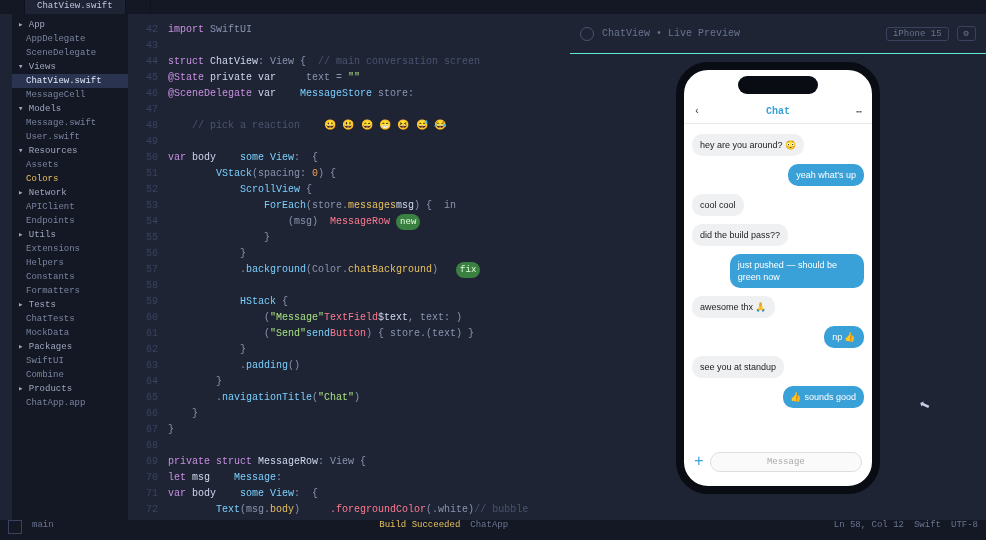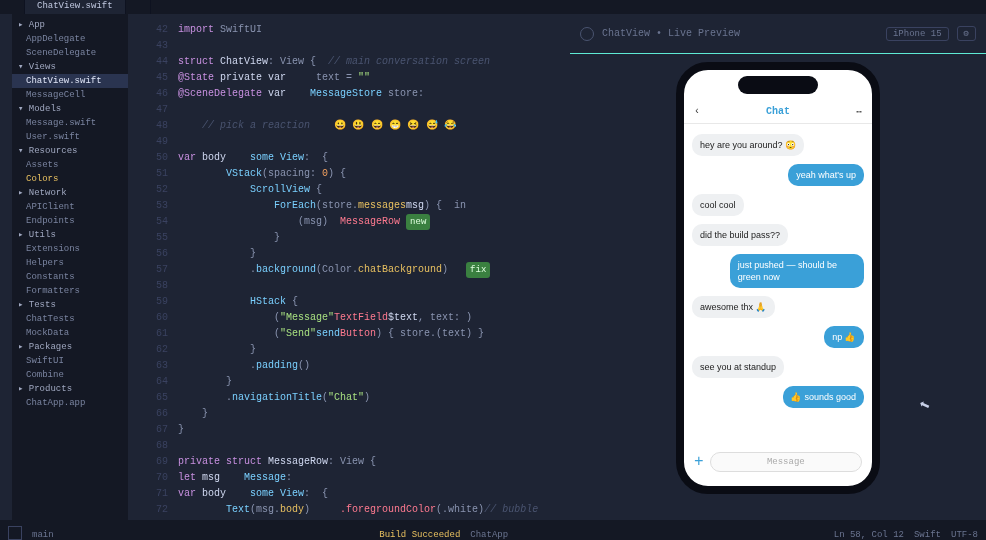--- a/index.html
+++ b/index.html
@@ -44,7 +44,7 @@
 
   
   .editor {
-    position: absolute; left: 140px; top: 14px; width: 440px; bottom: 20px;
+    position: absolute; left: 130px; top: 14px; width: 440px; bottom: 20px;
     background: #1e2434;
     overflow: hidden;
   }

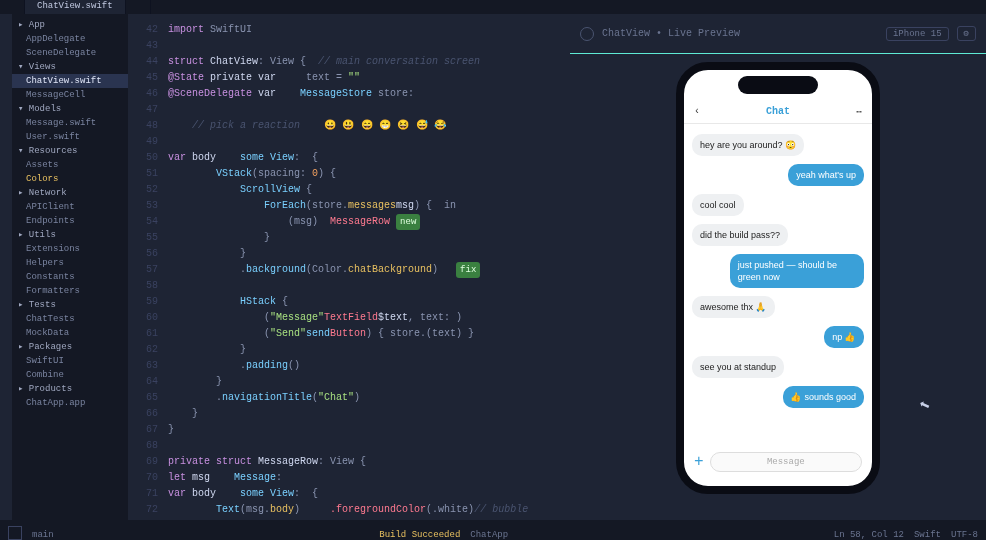--- a/index.html
+++ b/index.html
@@ -62,7 +62,7 @@
   .c-fn   { color: #7ad0ff; }
   .c-str  { color: #a8e080; }
   .c-num  { color: #f0a060; }
-  .c-cm   { color: #4a5470; font-style: italic; }
+  .c-cm   { color: #4a5470; }
   .c-id   { color: #d0d8f0; }
   .c-op   { color: #8a94b0; }
   .c-prop { color: #e8c060; }

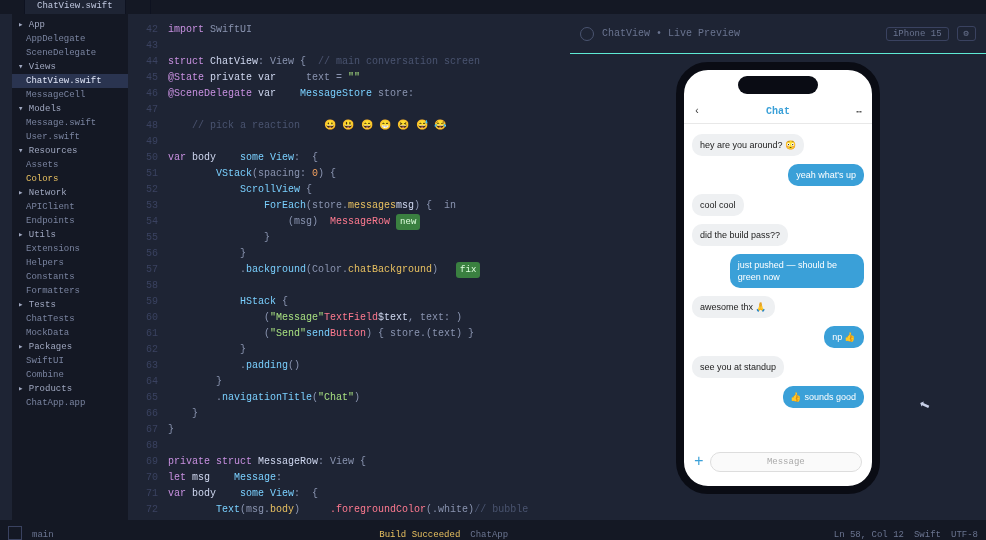--- a/index.html
+++ b/index.html
@@ -69,7 +69,7 @@
   .c-tag  { color: #ff7a90; }
   .badge  {
     display: inline-block; background: #3a8040; color: #e0ffe0;
-    border-radius: 3px; padding: 0 4px; font-size: 9px;
+    border-radius: 8px; padding: 0 4px; font-size: 9px;
   }
 
   

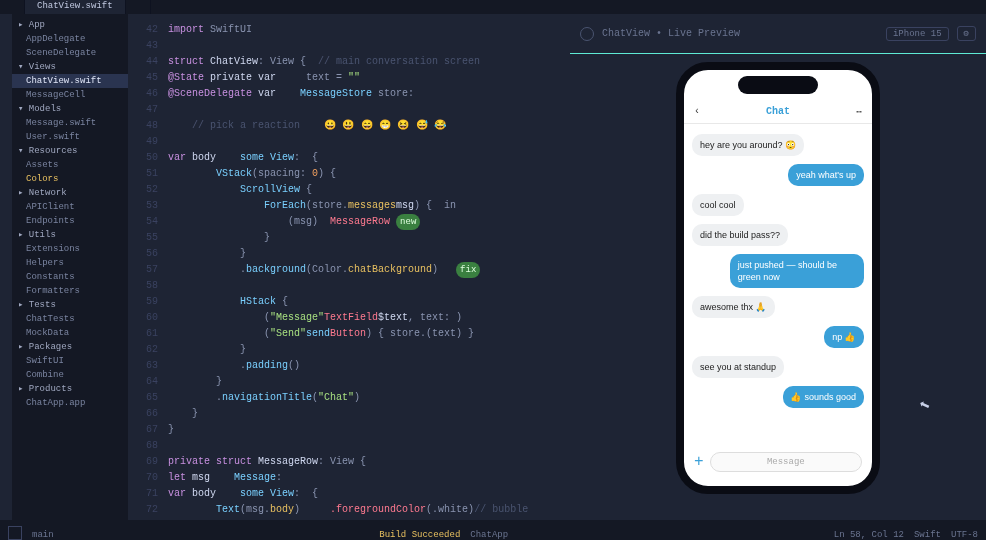--- a/index.html
+++ b/index.html
@@ -136,7 +136,7 @@
   
   .statusbar {
     position: absolute; left: 0; right: 0; bottom: 0; height: 20px;
-    background: #141824; display: flex; align-items: flex-end;
+    background: #141824; display: flex; align-items: flex-start;
     padding: 0 8px; font-size: 9px; color: #6a7490; gap: 10px;
   }
   .statusbar .spacer { flex: 1; }

